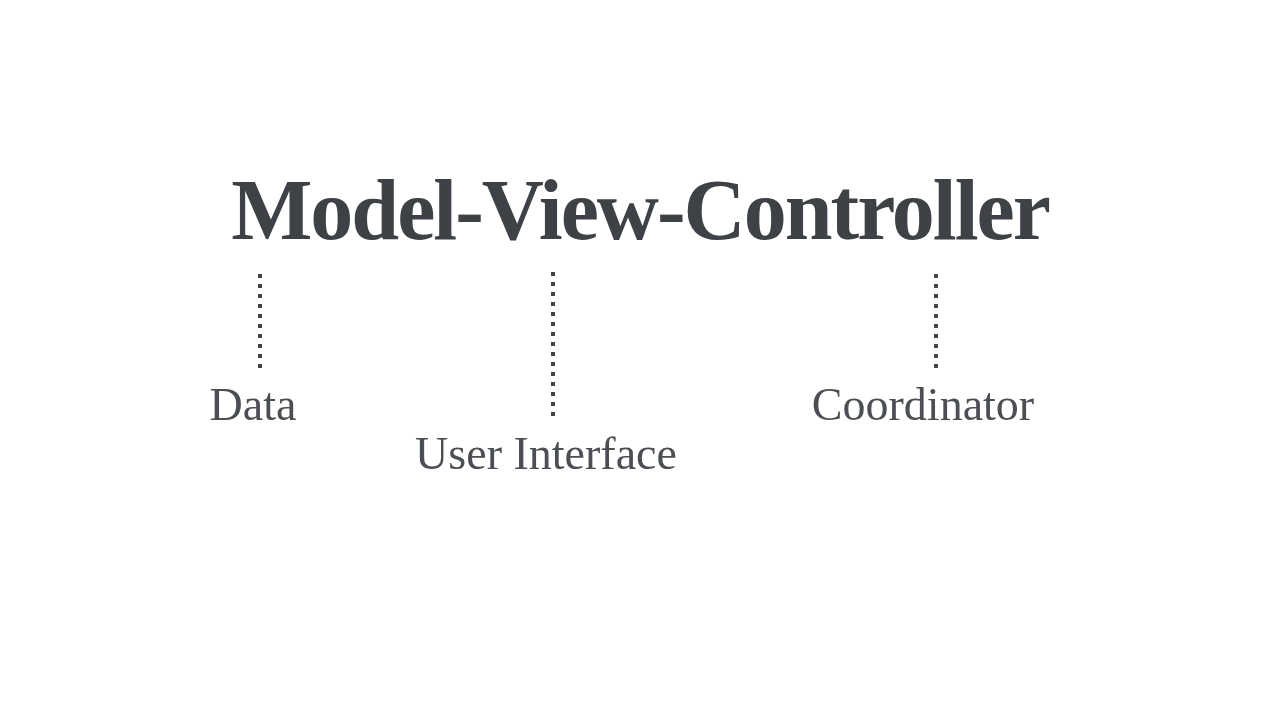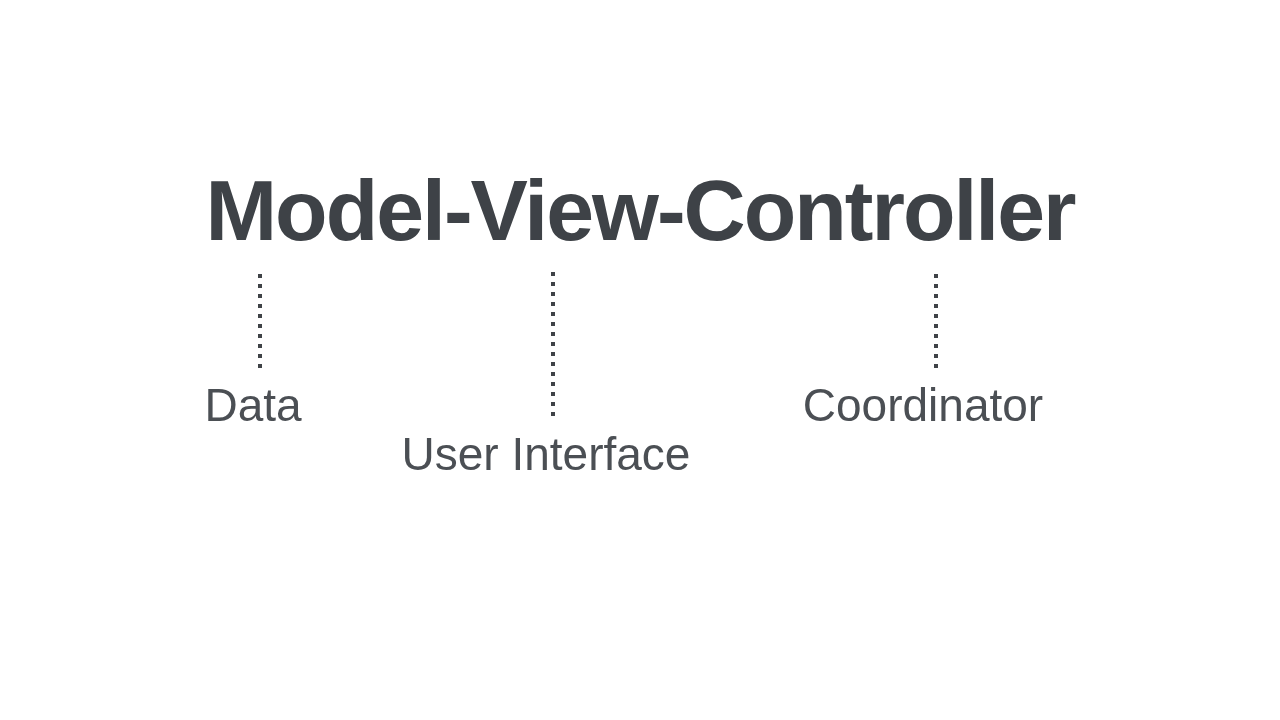--- a/index.html
+++ b/index.html
@@ -13,7 +13,7 @@
     height: 720px;
     background: #ffffff;
     overflow: hidden;
-    font-family: Liberation Sans, sans-serif;
+    font-family: Liberation Serif, serif;
   }
   .title {
     position: absolute;

